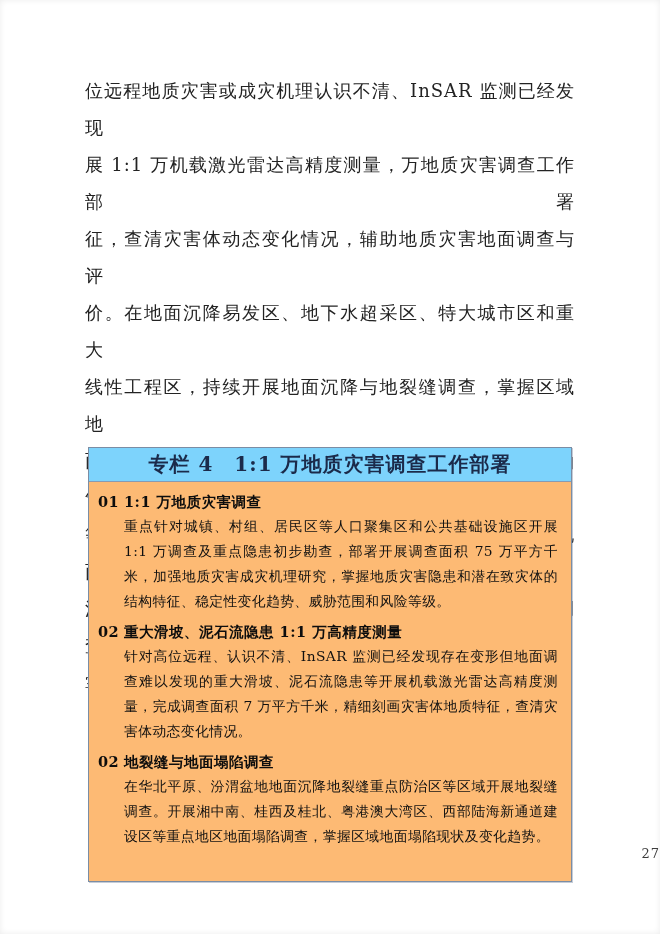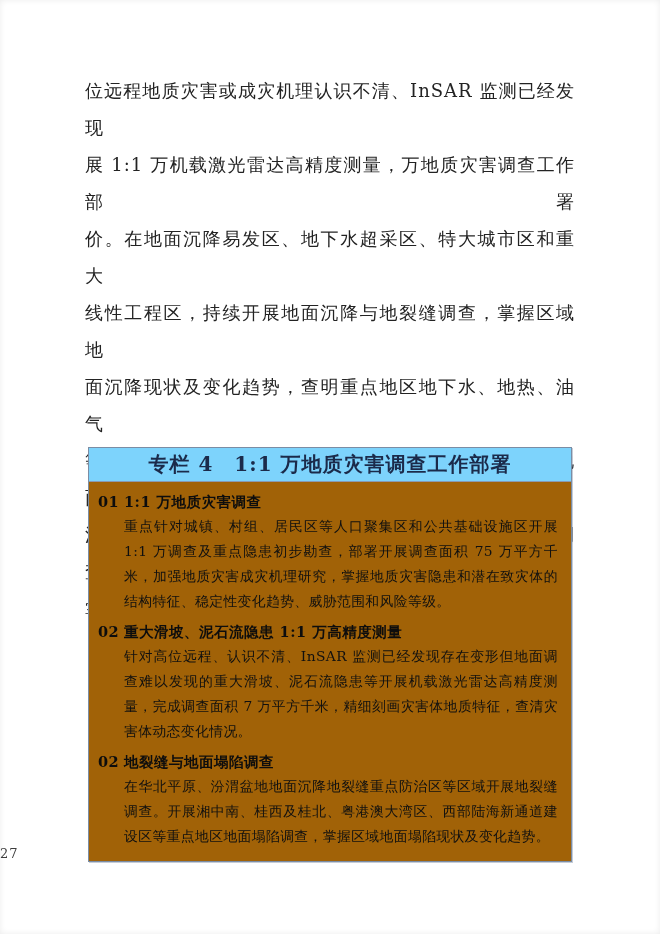--- a/index.html
+++ b/index.html
@@ -96,6 +96,7 @@
   <div class="intro">
     <div class="line">位远程地质灾害或成灾机理认识不清、InSAR 监测已经发现</div>
     <div class="line">展 1:1 万机载激光雷达高精度测量，万地质灾害调查工作部署</div>
+    <div class="line">征，查清灾害体动态变化情况，辅助地质灾害地面调查与评</div>
     <div class="line">价。在地面沉降易发区、地下水超采区、特大城市区和重大</div>
     <div class="line">线性工程区，持续开展地面沉降与地裂缝调查，掌握区域地</div>
     <div class="line">面沉降现状及变化趋势，查明重点地区地下水、地热、油气</div>

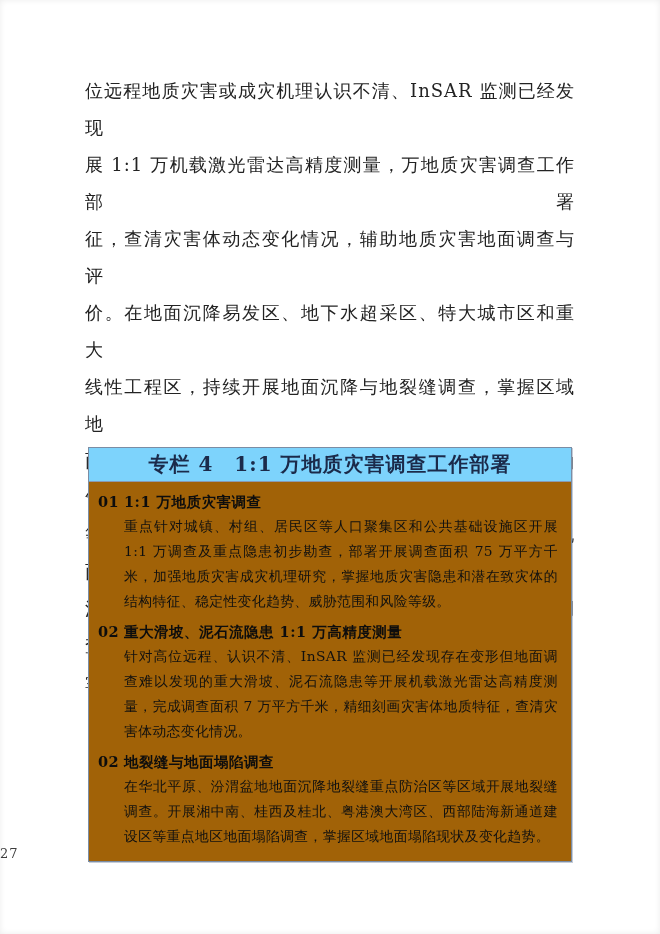--- a/index.html
+++ b/index.html
@@ -53,8 +53,8 @@
     letter-spacing: 1px;
   }
   .panel-body {
-    background: #a16207;
-    padding: 7px 13px 12px 9px;
+    background: #fdba74;
+    padding: 7px 13px 32px 9px;
   }
   .panel-item { margin-bottom: 5px; }
   .panel-item:last-child { margin-bottom: 0; }

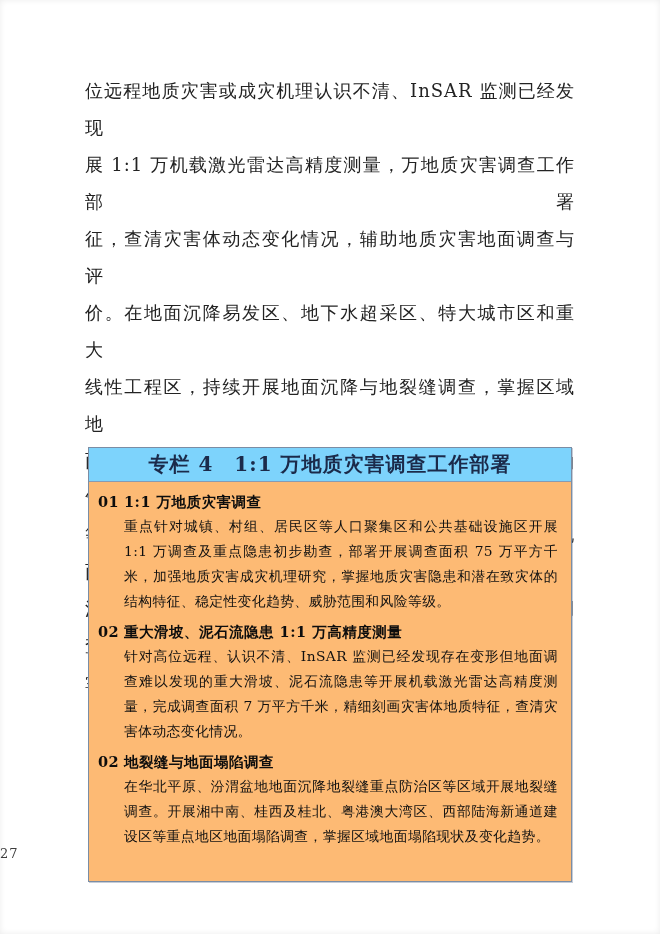--- a/index.html
+++ b/index.html
@@ -82,7 +82,7 @@
   .page-number {
     position: absolute;
     left: 0; top: 846px; width: 660px;
-    text-align: left;
+    text-align: right;
     font-size: 13px;
     color: #3c3c3c;
     letter-spacing: 1px;

